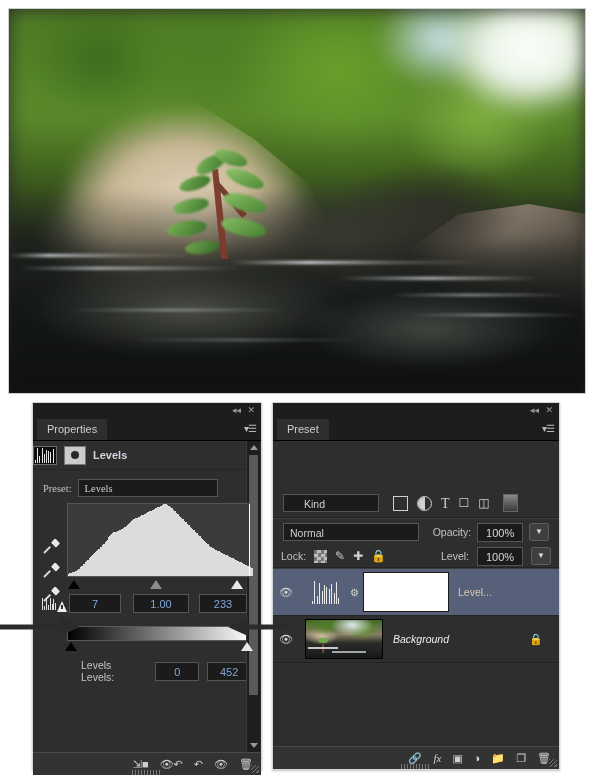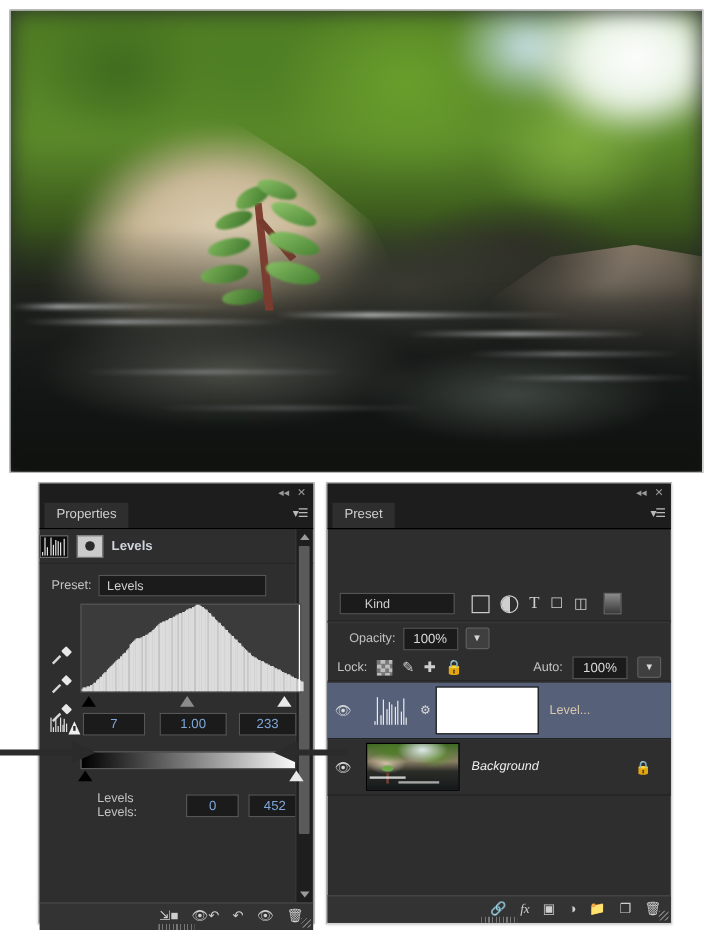--- a/index.html
+++ b/index.html
@@ -237,7 +237,7 @@
       <span class="adjname">Levels</span>
     </div>
 
-    <div class="row" style="margin-top:9px;">
+    <div class="row" style="margin-top:9px;font-family:Liberation Serif, serif;">
       <span class="lbl">Preset:</span>
       <span class="select" style="width:140px;">Levels</span>
     </div>

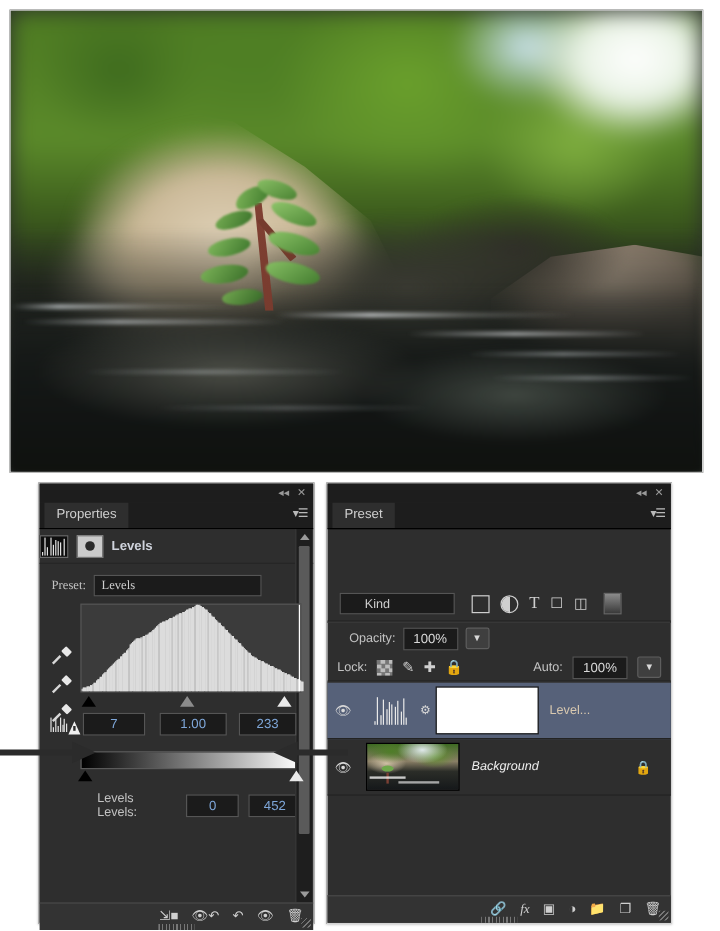--- a/index.html
+++ b/index.html
@@ -586,6 +586,7 @@
   <div class="sep"></div>
 
   <div class="row" style="height:26px;">
+    <span class="select" style="width:136px;">Normal</span>
     <span class="lbl" style="margin-left:8px;">Opacity:</span>
     <span class="num" style="width:46px;color:#d8d8d8;">100%</span>
     <span class="btn" style="width:20px;line-height:16px;font-size:8px;">▼</span>

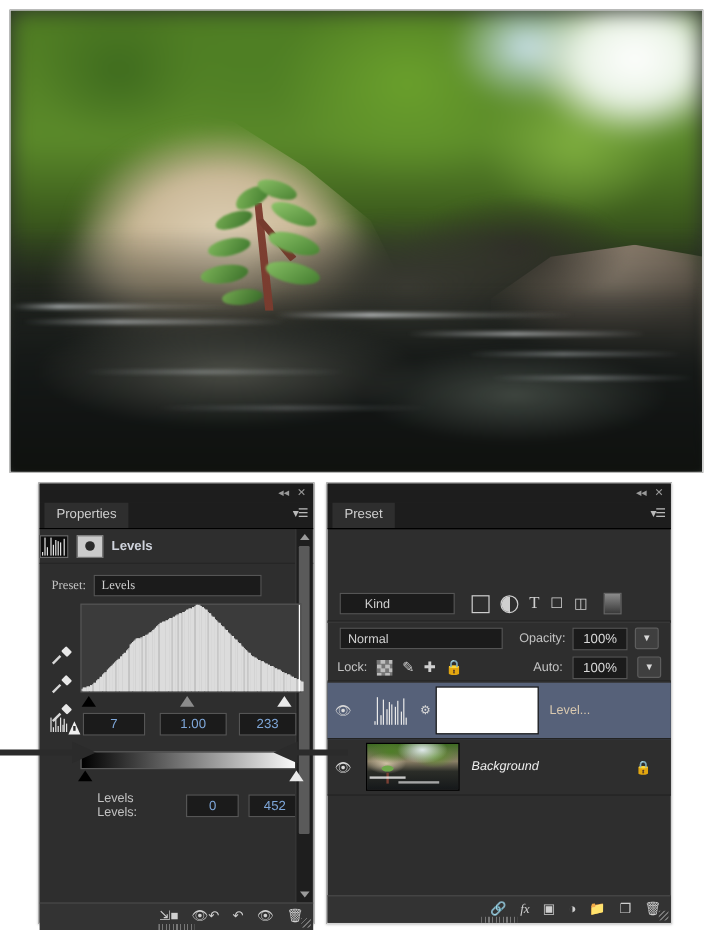--- a/index.html
+++ b/index.html
@@ -598,7 +598,7 @@
     <span style="color:#cfcfcf;font-size:12px;">✎</span>
     <span style="color:#cfcfcf;font-size:12px;">✚</span>
     <span style="color:#cfcfcf;font-size:12px;">🔒</span>
-    <span class="lbl" style="margin-left:auto;">Auto:</span>
+    <span class="lbl" style="margin-left:auto;">Level:</span>
     <span class="num" style="width:46px;color:#d8d8d8;">100%</span>
     <span class="btn" style="width:20px;line-height:16px;font-size:8px;">▼</span>
   </div>

